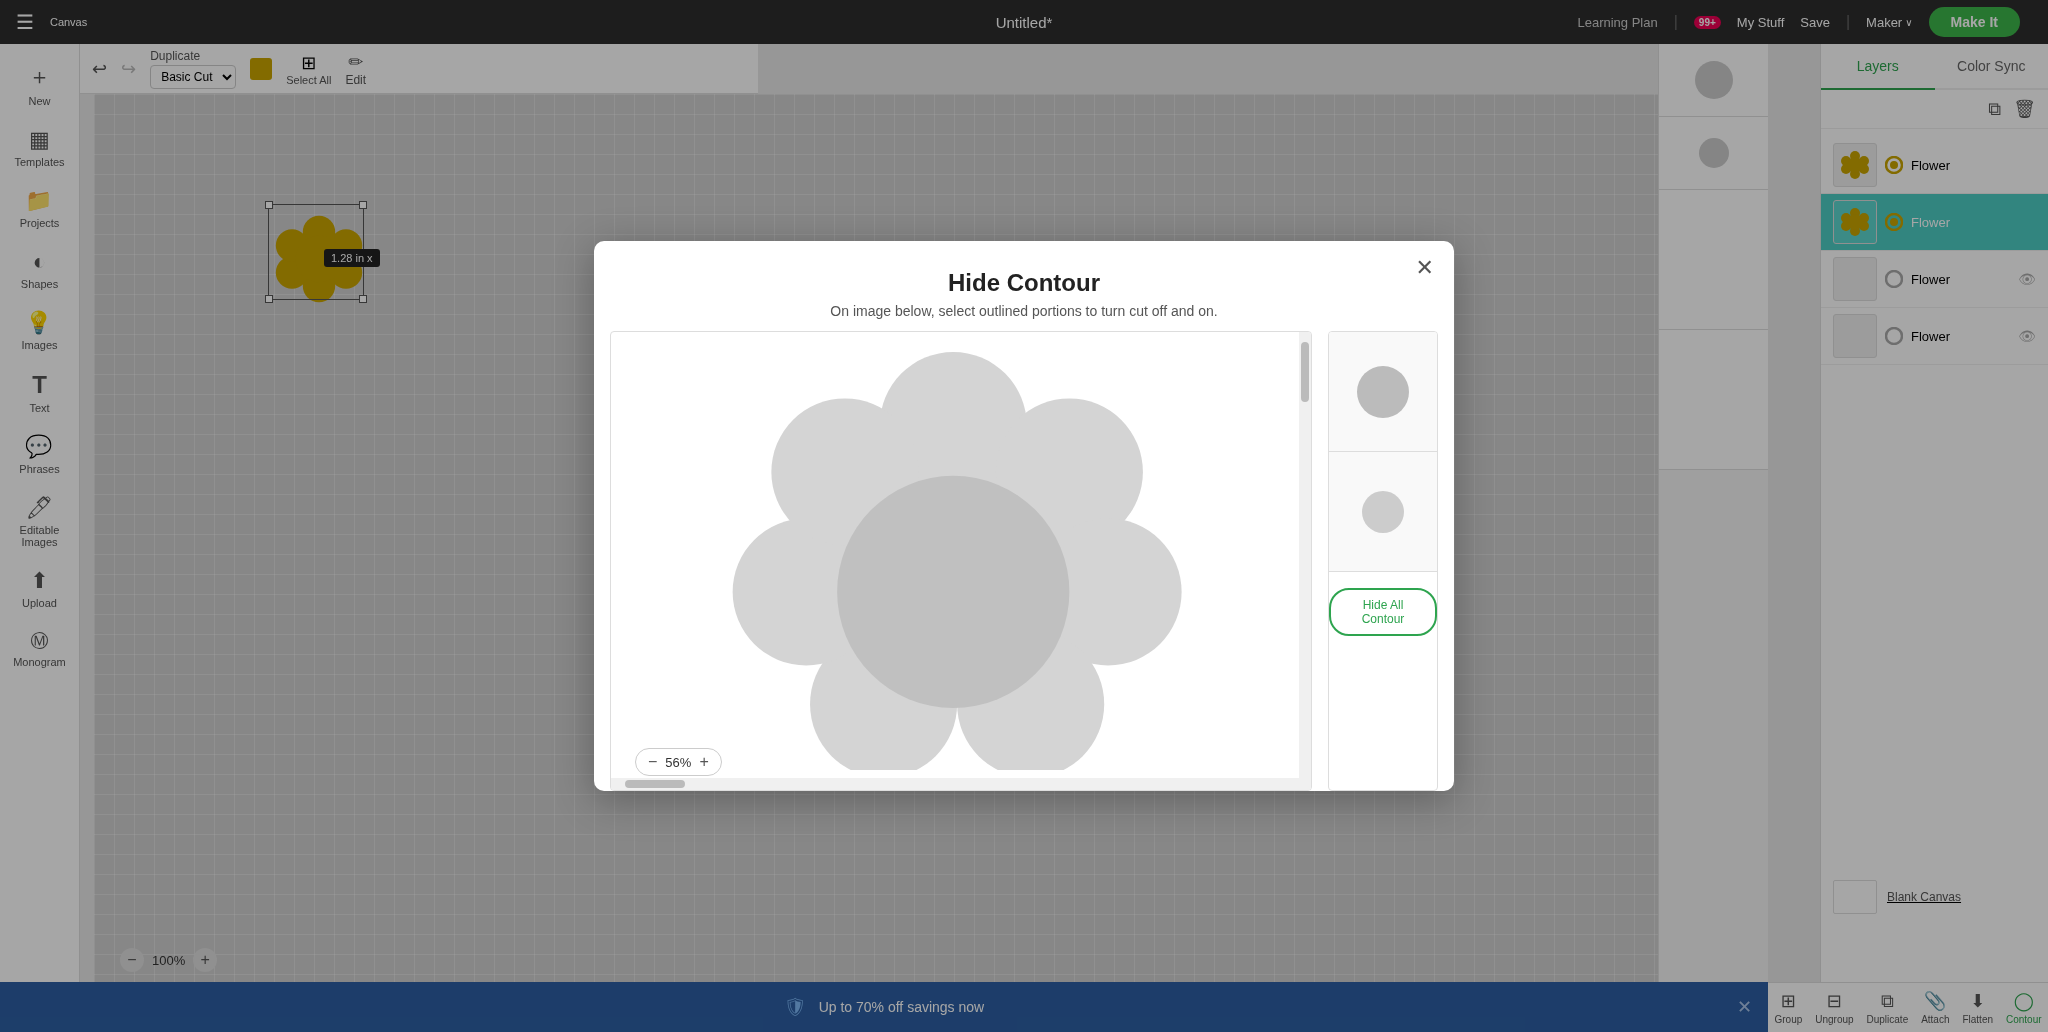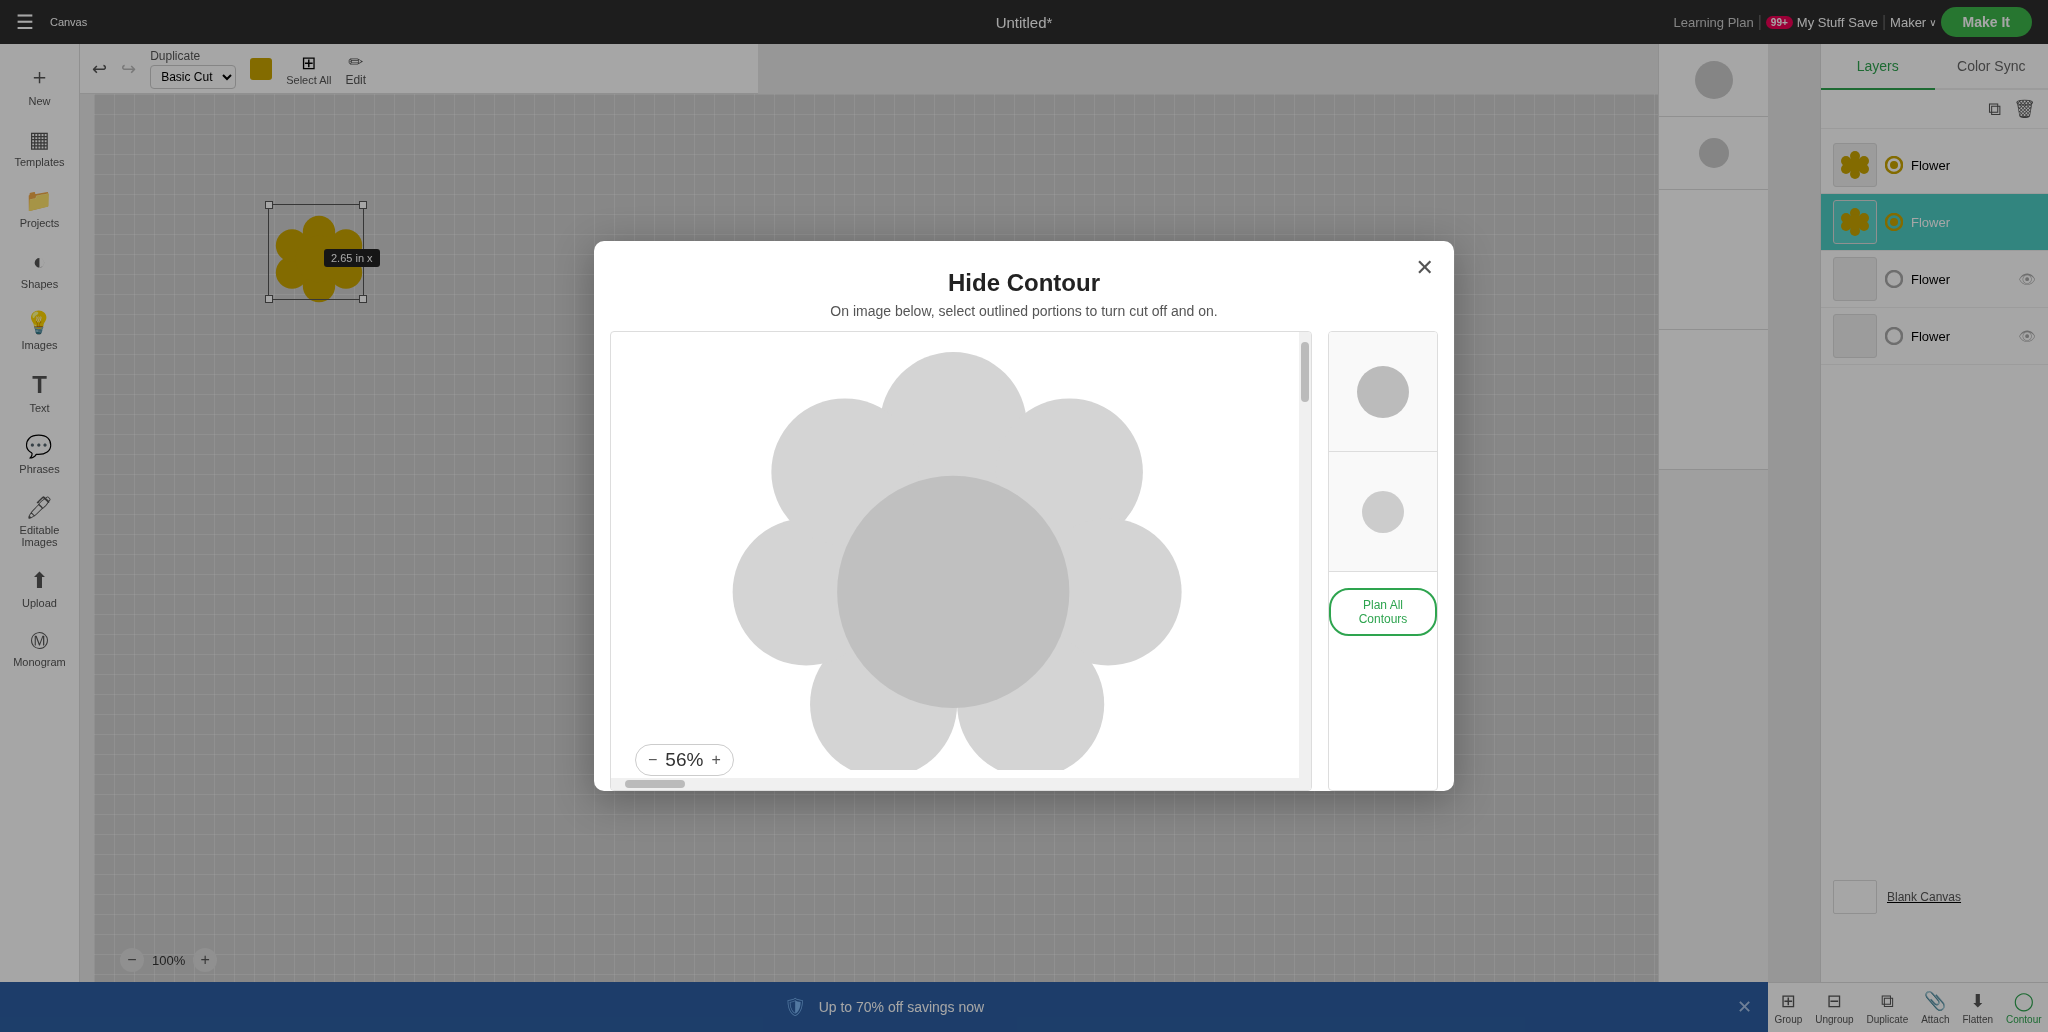--- a/index.html
+++ b/index.html
@@ -13,7 +13,7 @@
     .topbar-menu-icon { color: #fff; padding: 0 16px; font-size: 20px; cursor: pointer; }
     .topbar-canvas-label { color: #fff; font-size: 11px; font-weight: 500; }
     .topbar-title { position: absolute; left: 50%; transform: translateX(-50%); color: #fff; font-size: 15px; }
-    .topbar-right { position: absolute; right: 0; display: flex; align-items: center; gap: 4px; padding-right: 16px; }
+    .topbar-right { position: absolute; right: 0; display: flex; align-items: center; gap: 16px; padding-right: 28px; }
     .topbar-learning { color: #ccc; font-size: 13px; }
     .topbar-notif { background: #e05; color: #fff; font-size: 10px; border-radius: 10px; padding: 1px 5px; font-weight: bold; }
     .topbar-mystuff { color: #fff; font-size: 13px; cursor: pointer; }

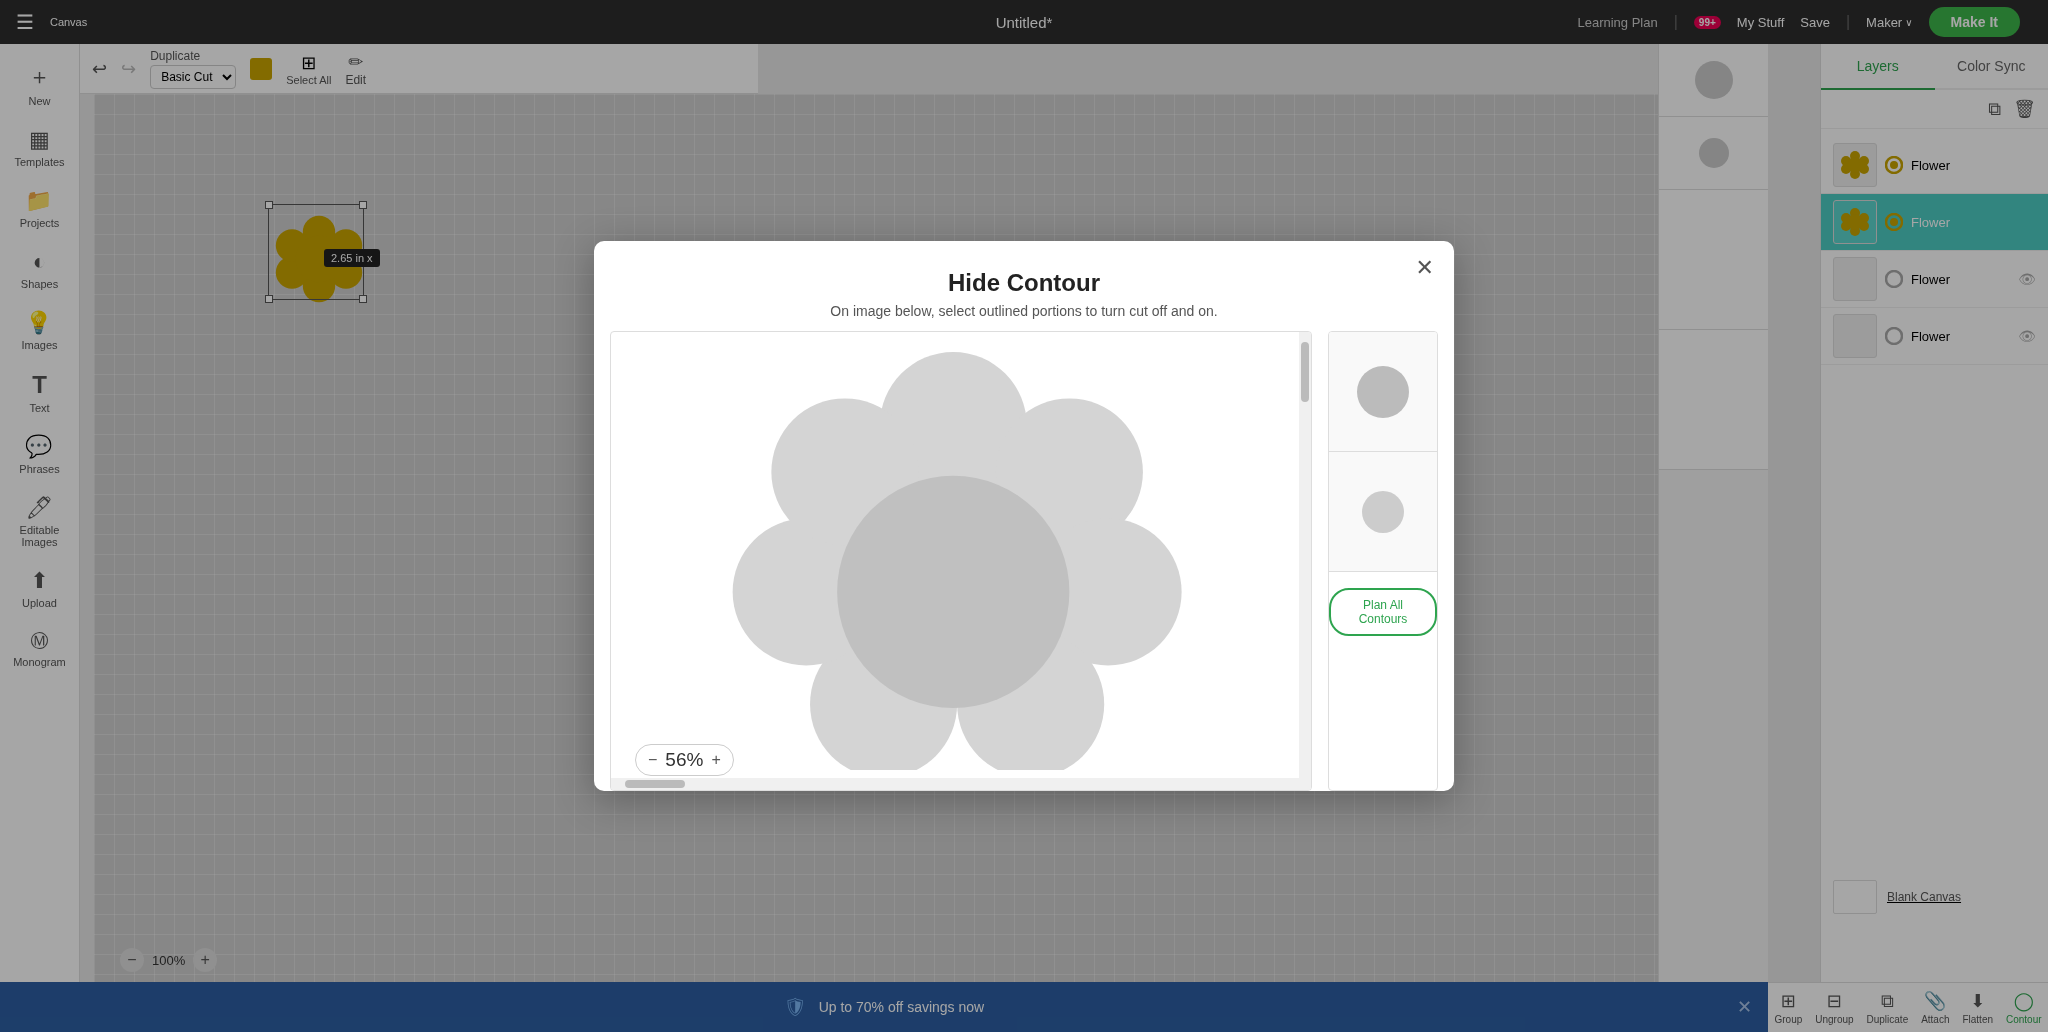--- a/index.html
+++ b/index.html
@@ -335,7 +335,7 @@
     <div style="position:absolute;bottom:-4px;right:-4px;width:8px;height:8px;background:#fff;border:1px solid #555;"></div>
   </div>
 
-  <div class="canvas-tooltip">2.65 in x</div>
+  <div class="canvas-tooltip">1.28 in x</div>
 </div>
 
 <div class="canvas-zoom" style="bottom:60px;left:120px;z-index:55;">

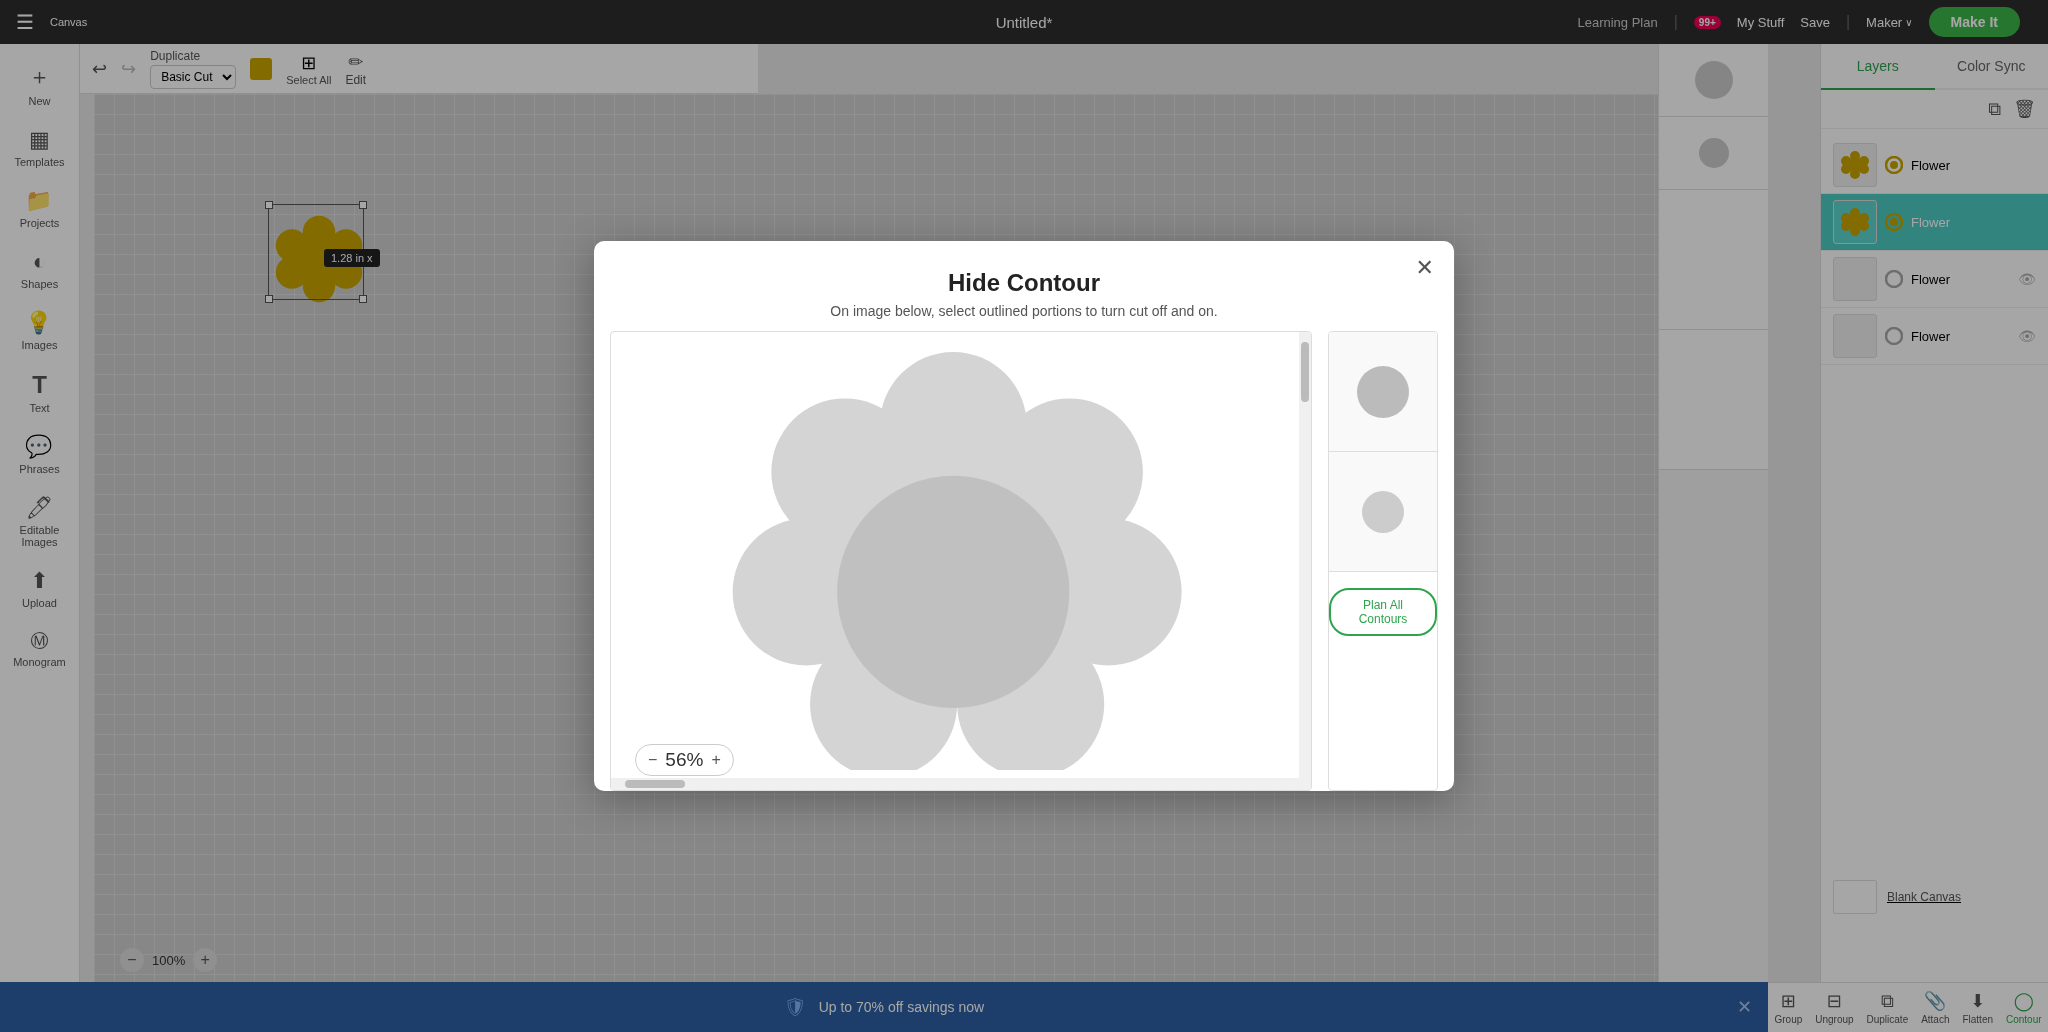--- a/index.html
+++ b/index.html
@@ -514,7 +514,7 @@
           <div style="width:42px;height:42px;background:#ccc;border-radius:50%;"></div>
         </div>
         <div style="flex:1;">
-          <button class="hide-all-btn" style="margin:16px auto;display:block;font-size:12px;padding:8px 10px;">Plan All Contours</button>
+          <button class="hide-all-btn" style="margin:16px auto;display:block;font-size:12px;padding:8px 10px;">Hide All Contour</button>
         </div>
       </div>
     </div>

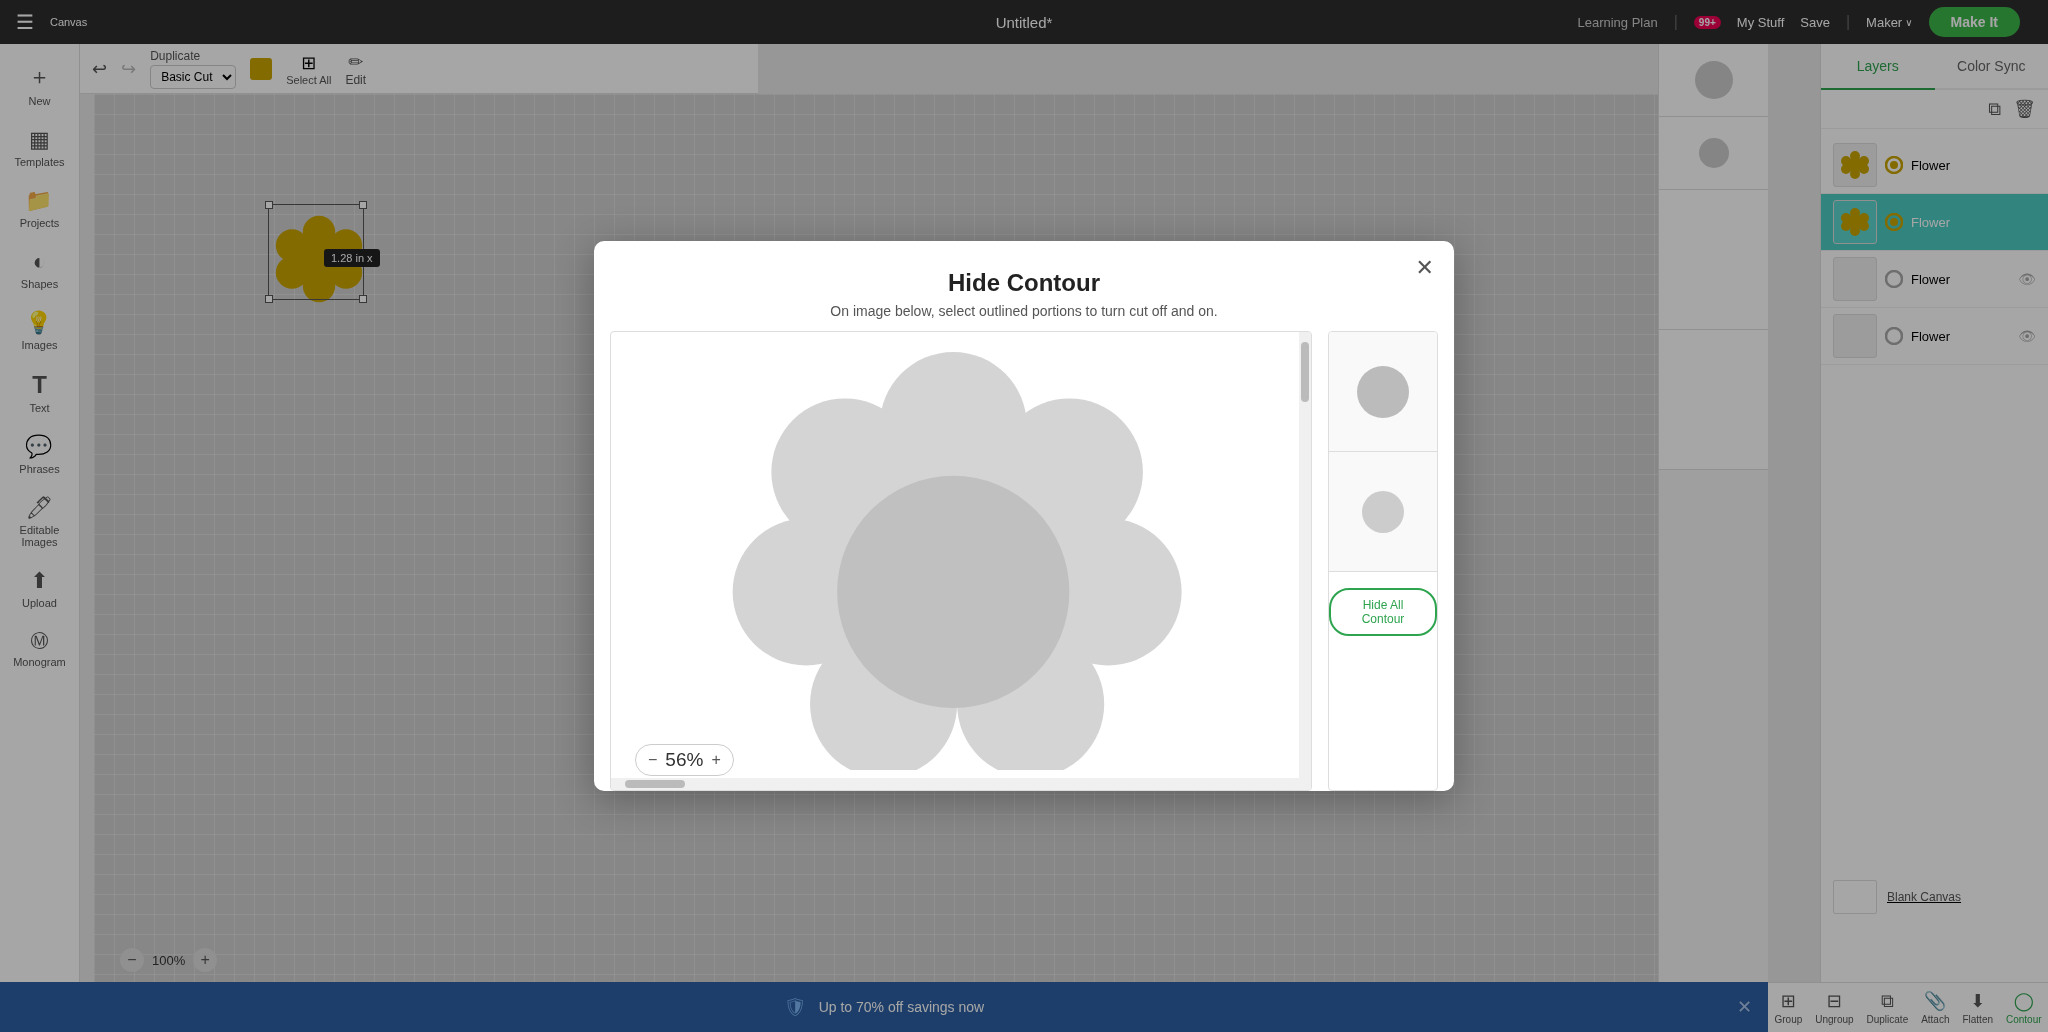--- a/index.html
+++ b/index.html
@@ -168,7 +168,7 @@
       border: 1px solid #ccc;
     }
     .modal-zoom-btn { font-size: 16px; color: #555; cursor: pointer; }
-    .modal-zoom-label { font-size: 19px; color: #333; }
+    .modal-zoom-label { font-size: 13px; color: #333; }
     .hide-all-btn {
       border: 2px solid #2ea44f; color: #2ea44f; background: #fff;
       border-radius: 20px; padding: 8px 18px; font-size: 14px; cursor: pointer;

